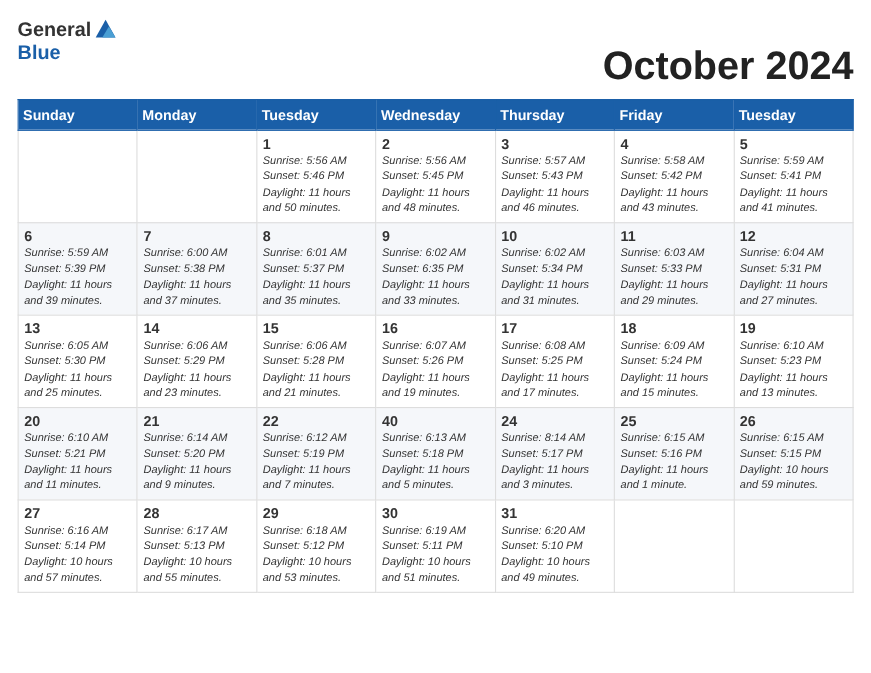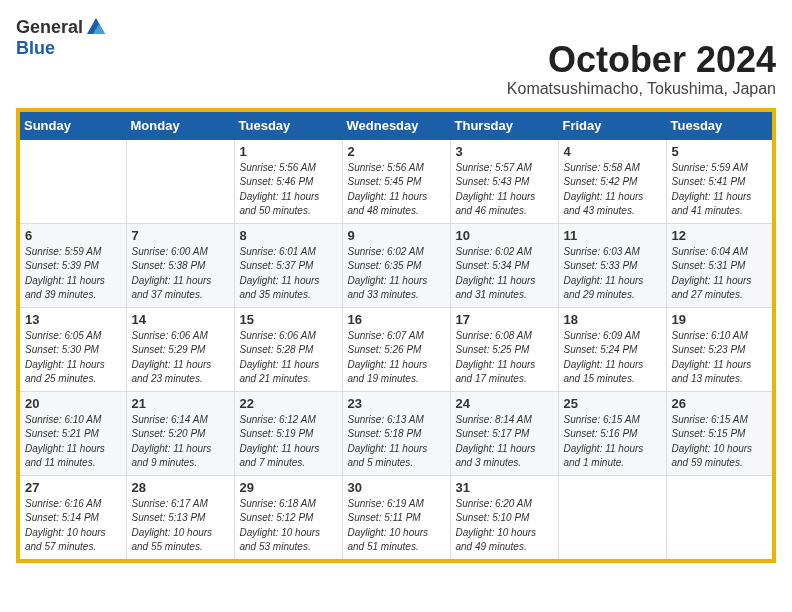--- a/index.html
+++ b/index.html
@@ -112,7 +112,6 @@
   </div>
   <div class="title-area">
     <div class="month-title">October 2024</div>
-    <div class="location">Komatsushimacho, Tokushima, Japan</div>
   </div>
 </div>
 

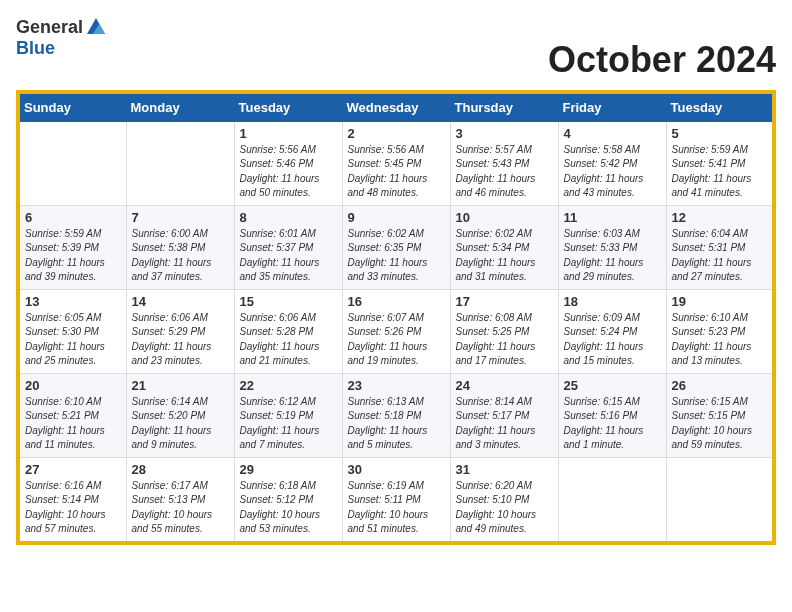--- a/index.html
+++ b/index.html
@@ -59,7 +59,7 @@
     .calendar {
       width: 100%;
       border-collapse: collapse;
-      border: 4px solid #eab308;
+      border: 1px solid #eab308;
     }
     .calendar th {
       background: #1a5fa8;

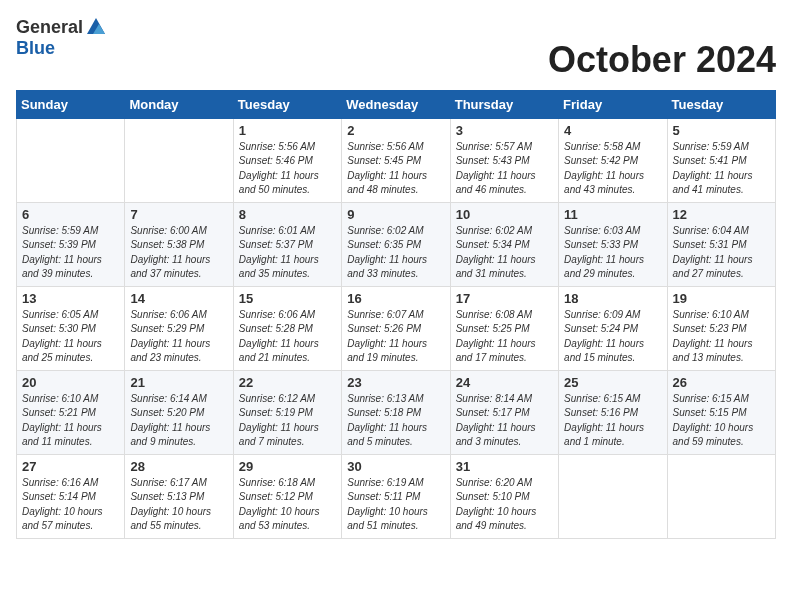--- a/index.html
+++ b/index.html
@@ -270,7 +270,7 @@
 Daylight: 11 hours and 7 minutes.</div>
         </td>
         <td>
-          <span class="day-num">23</span>
+          <span class="day-num">40</span>
           <div class="cell-content">Sunrise: 6:13 AM
 Sunset: 5:18 PM
 Daylight: 11 hours and 5 minutes.</div>

